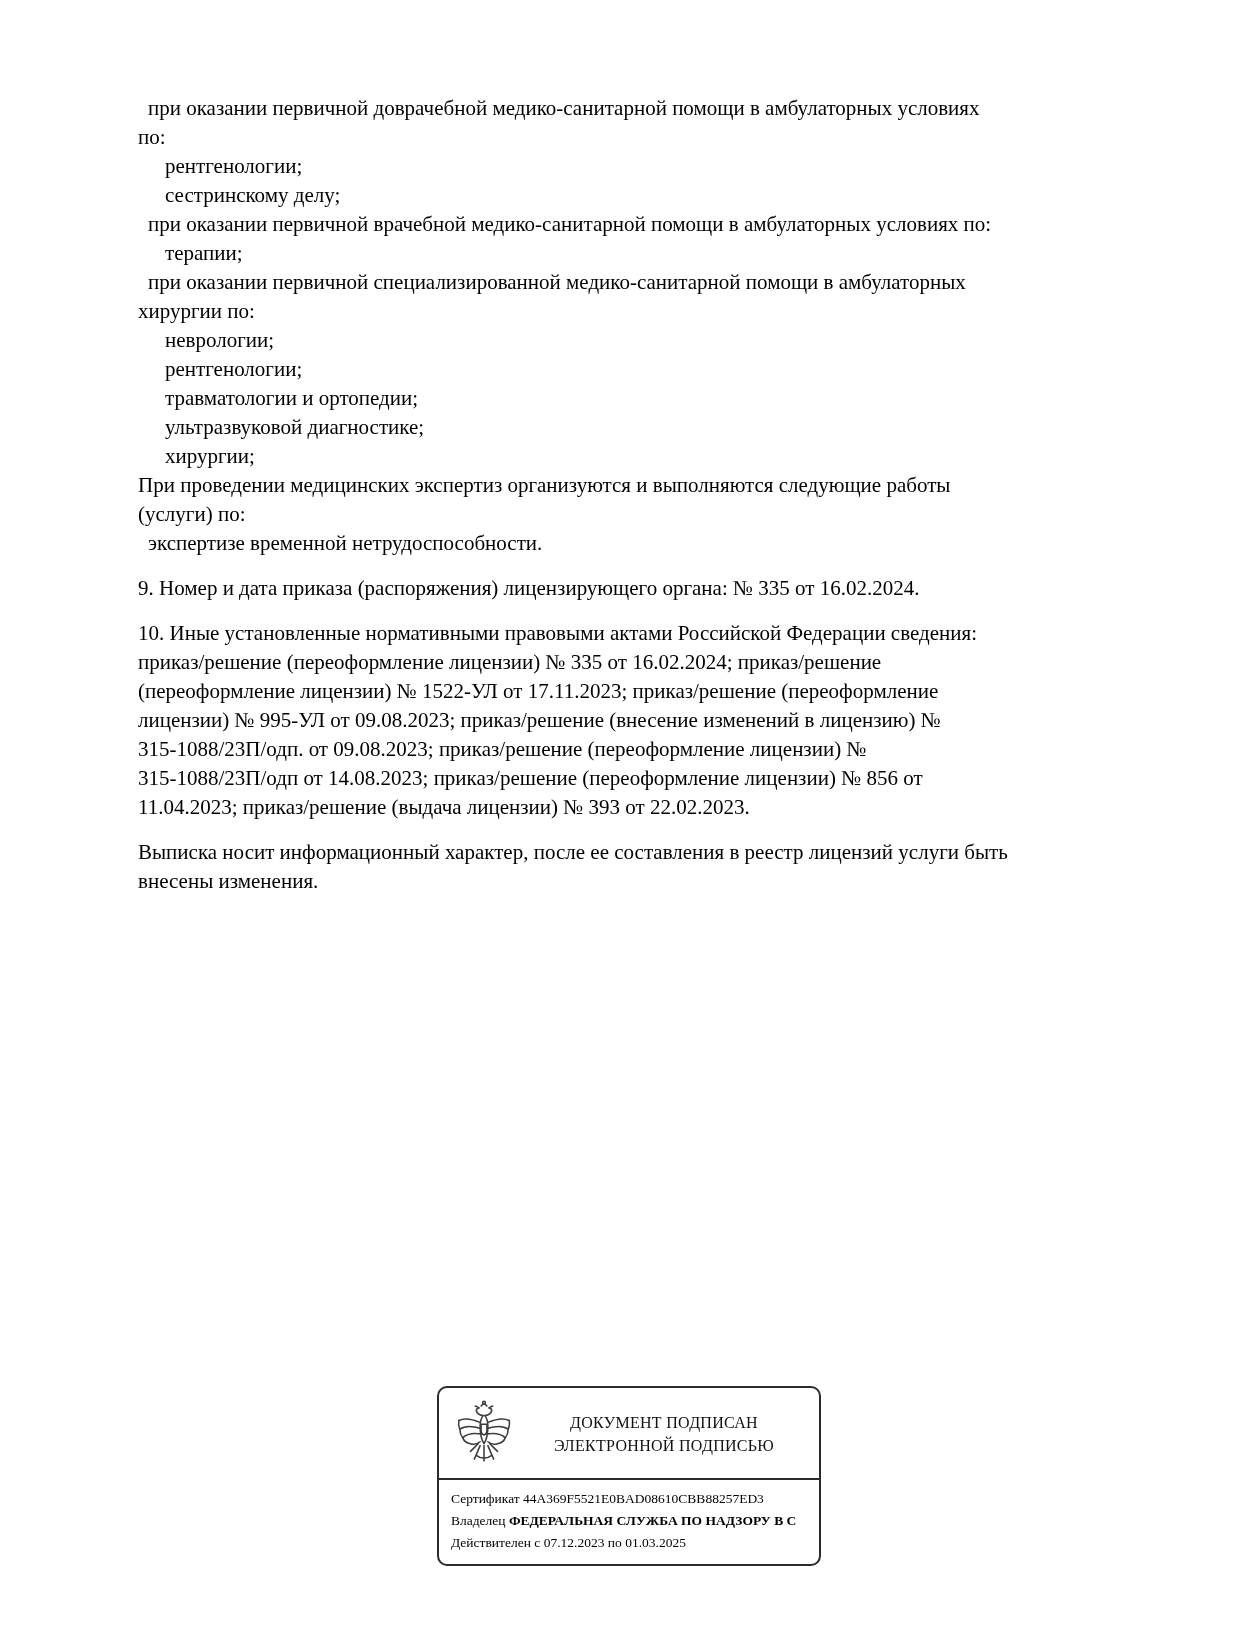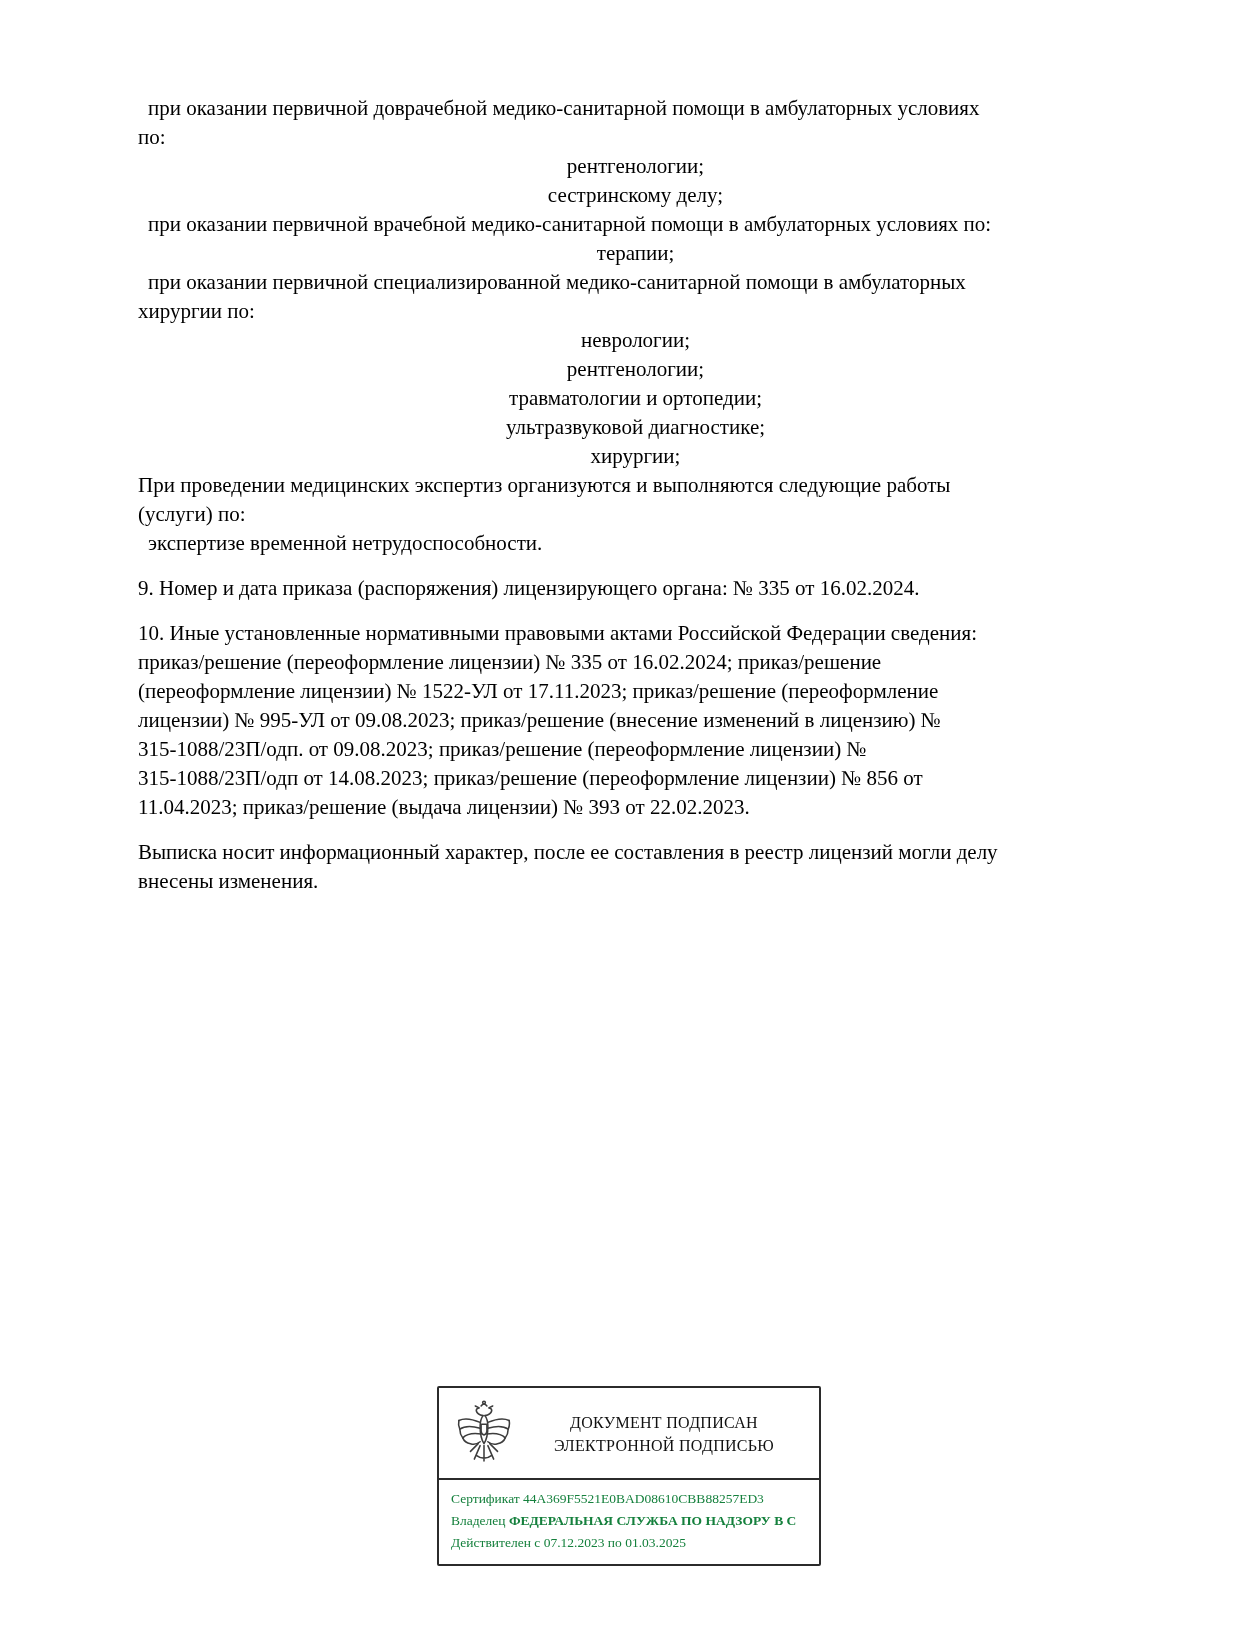--- a/index.html
+++ b/index.html
@@ -26,7 +26,7 @@
   }
   .line { white-space: nowrap; }
   .ind1 { padding-left: 10px; }
-  .ind2 { padding-left: 27px; text-align: center; }
+  .ind2 { padding-left: 27px; }
   .gap  { margin-top: 16px; }
 
   

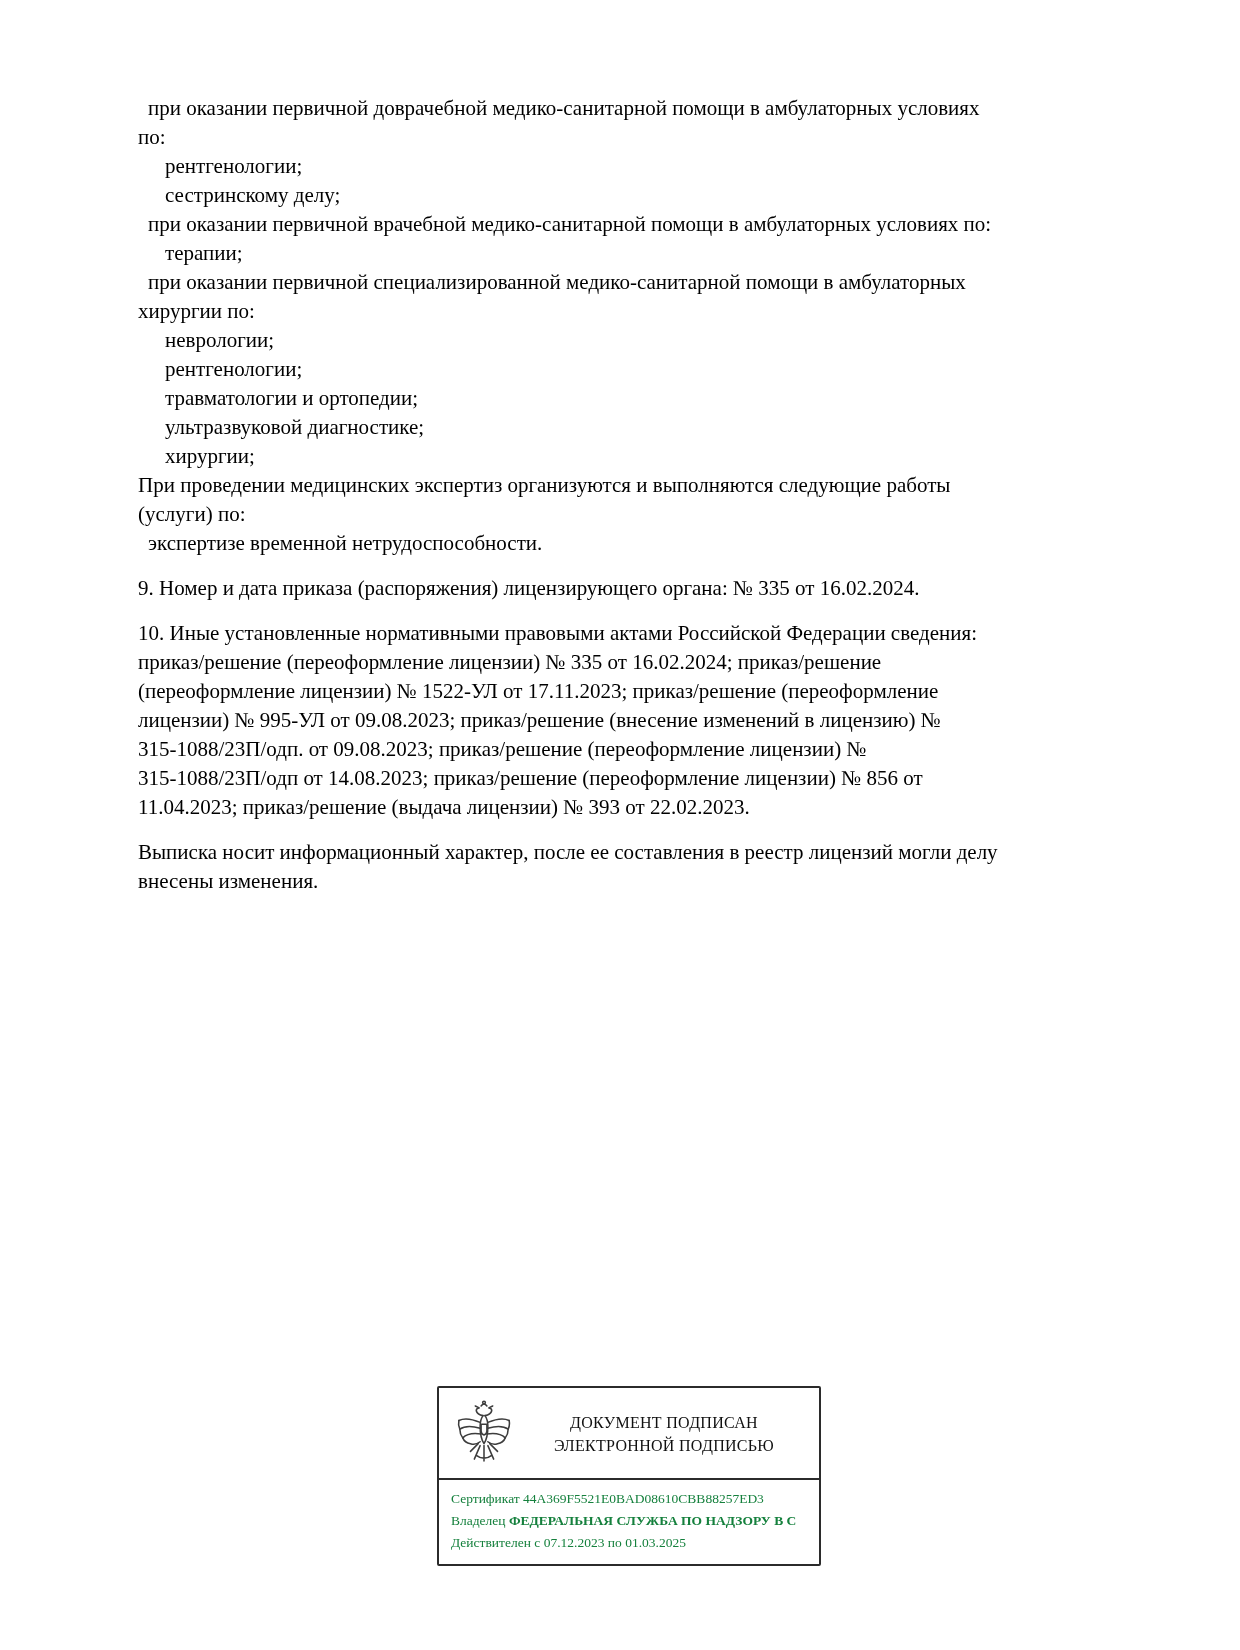--- a/index.html
+++ b/index.html
@@ -118,7 +118,7 @@
     </div>
 
     <div class="para gap">
-      <div class="line">Выписка носит информационный характер, после ее составления в реестр лицензий могли делу</div>
+      <div class="line">Выписка носит информационный характер, после ее составления в реестр лицензий услуги быть</div>
       <div class="line">внесены изменения.</div>
     </div>
 

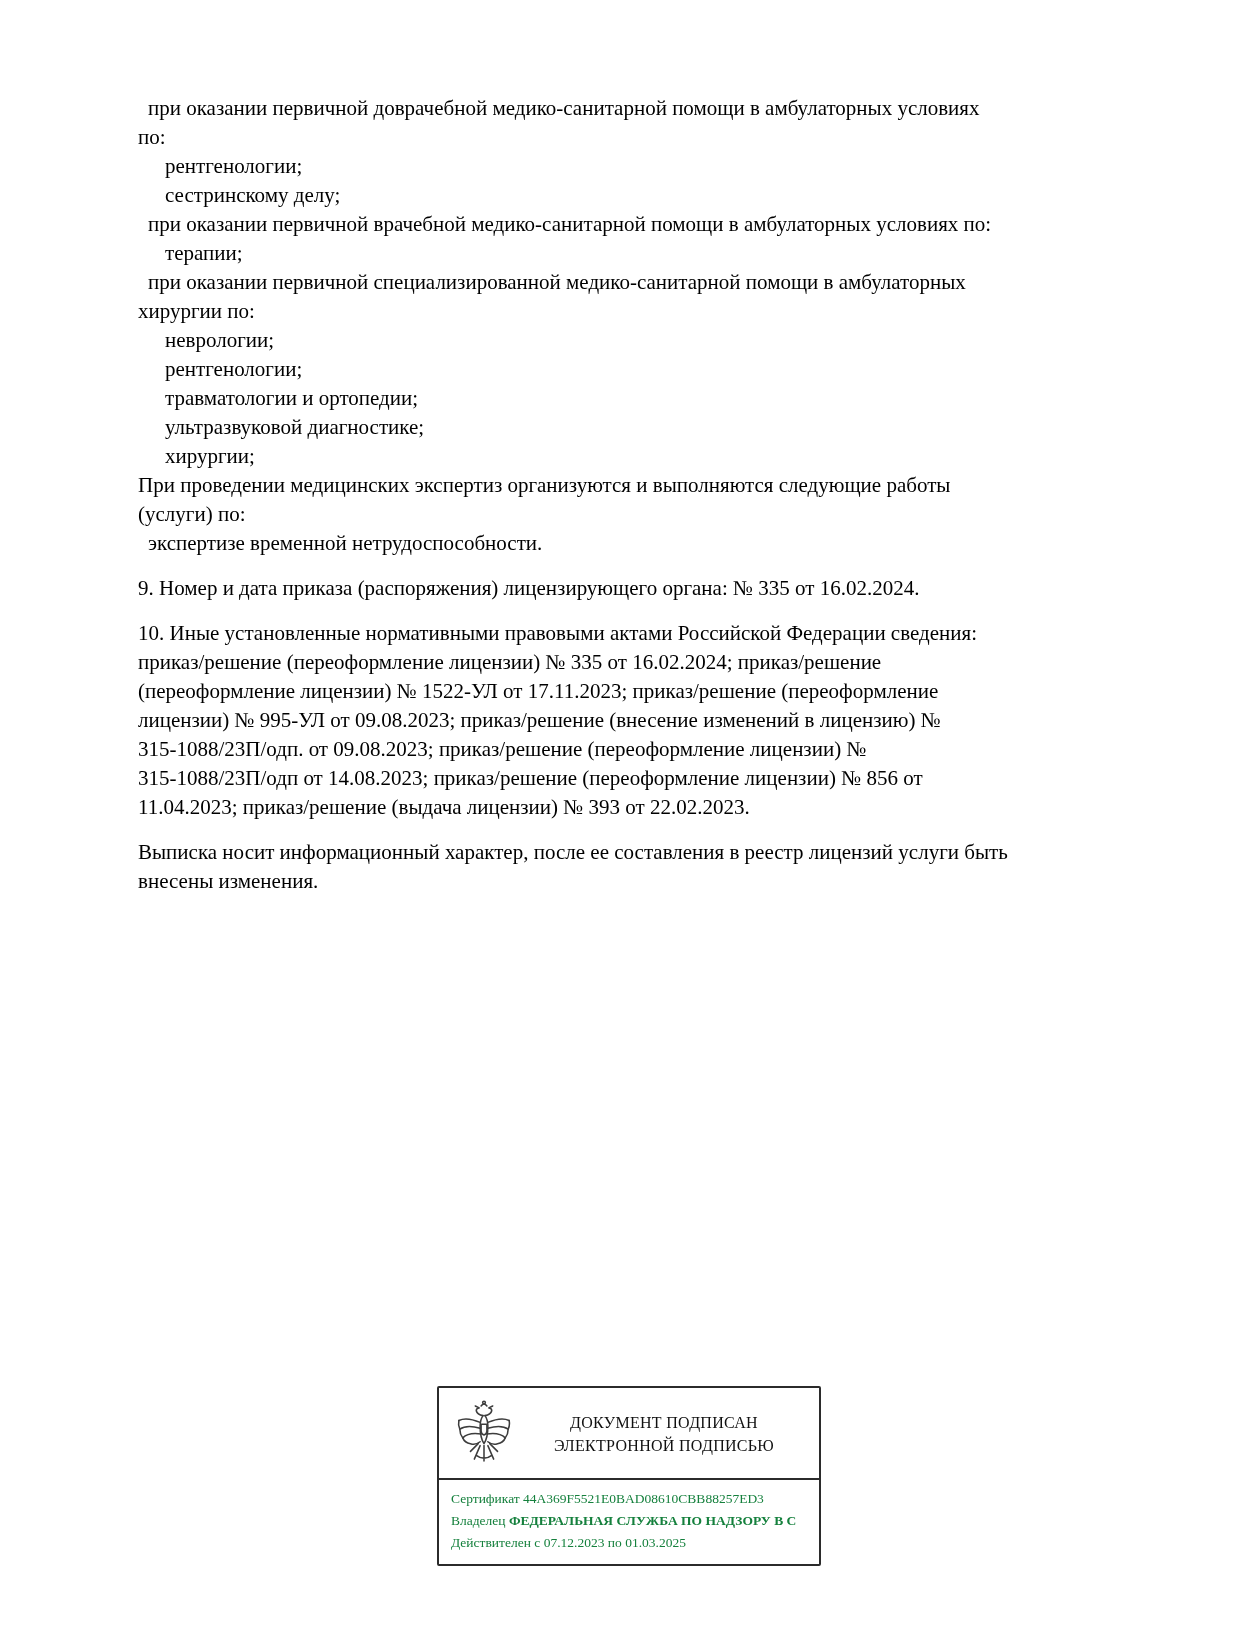--- a/index.html
+++ b/index.html
@@ -36,7 +36,7 @@
     top: 1386px;
     width: 384px;
     border: 2px solid #2b2b2b;
-    border-radius: 2px;
+    border-radius: 10px;
     background: #ffffff;
     box-sizing: border-box;
     overflow: hidden;

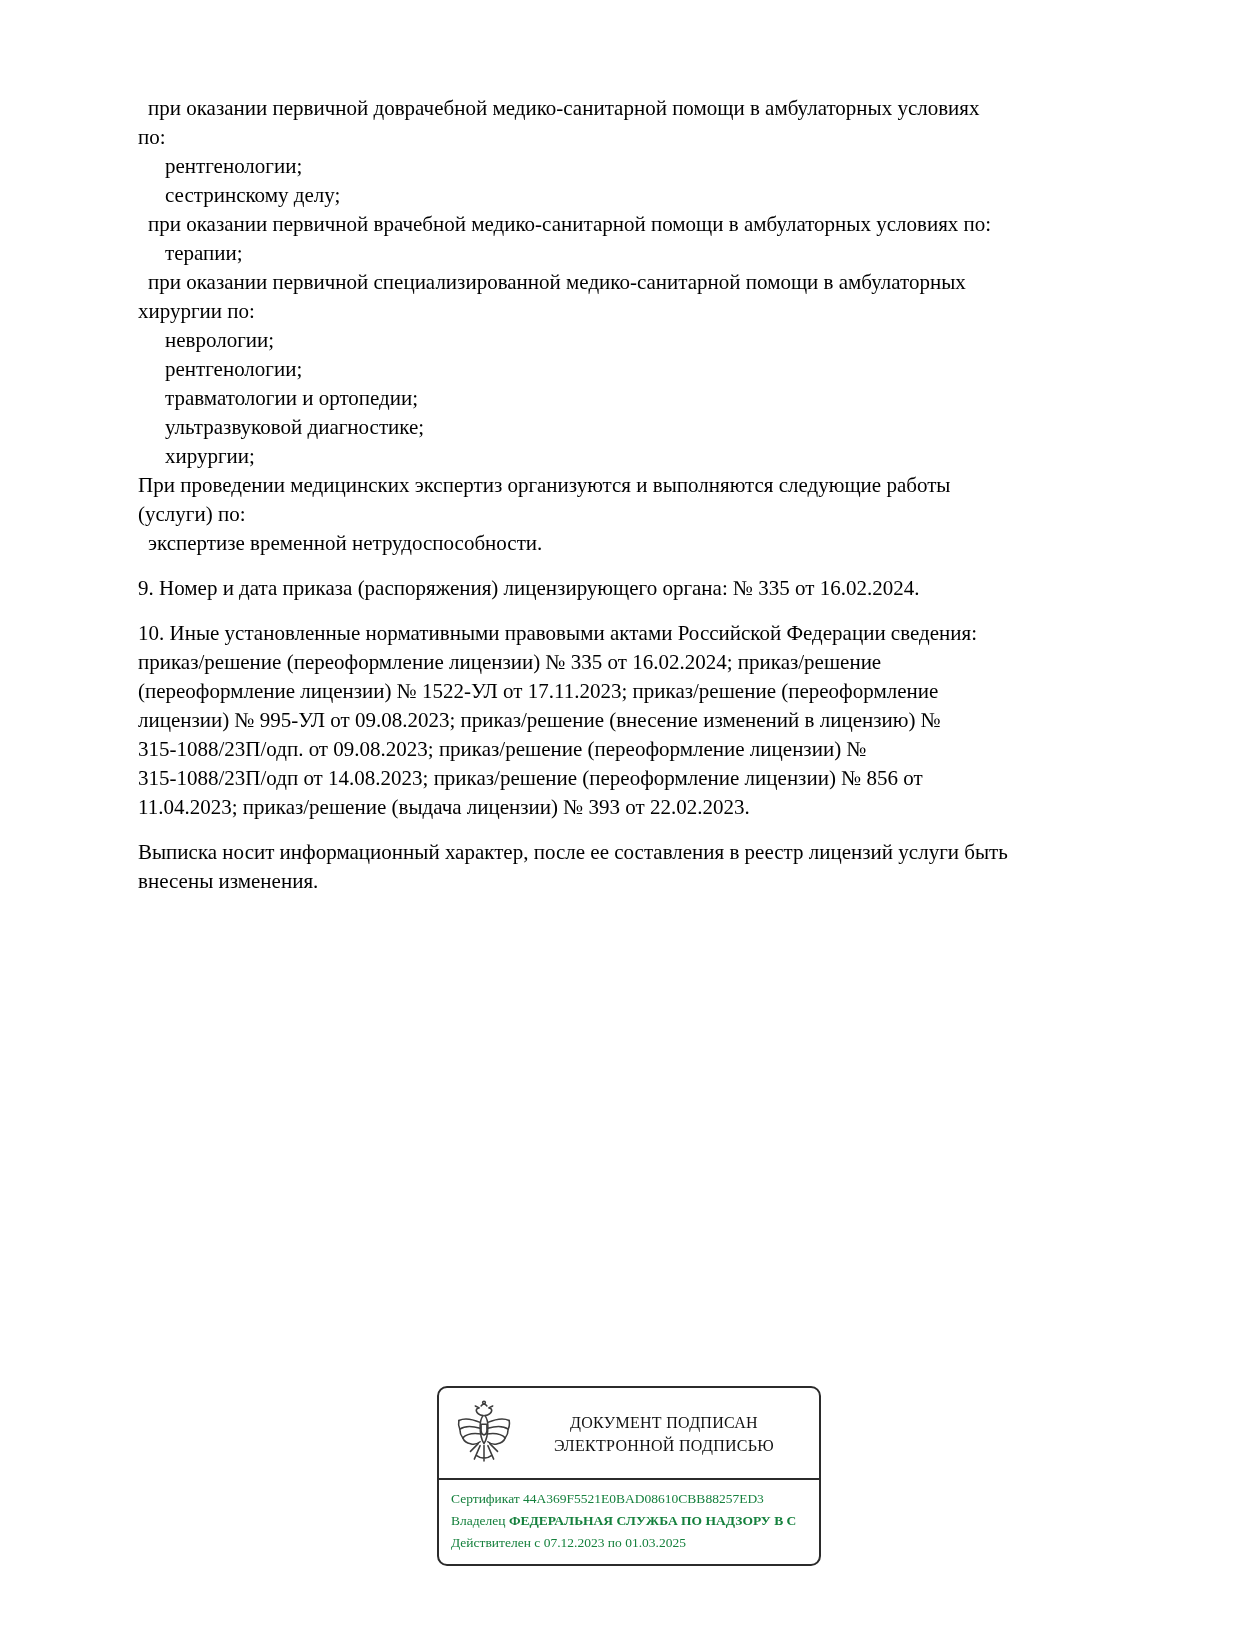--- a/index.html
+++ b/index.html
@@ -71,7 +71,7 @@
     padding: 8px 4px 10px 12px;
     font-size: 13.5px;
     line-height: 22px;
-    color: #15803d;
+    color: #000000;
     overflow: hidden;
   }
   .info-line { white-space: nowrap; }

